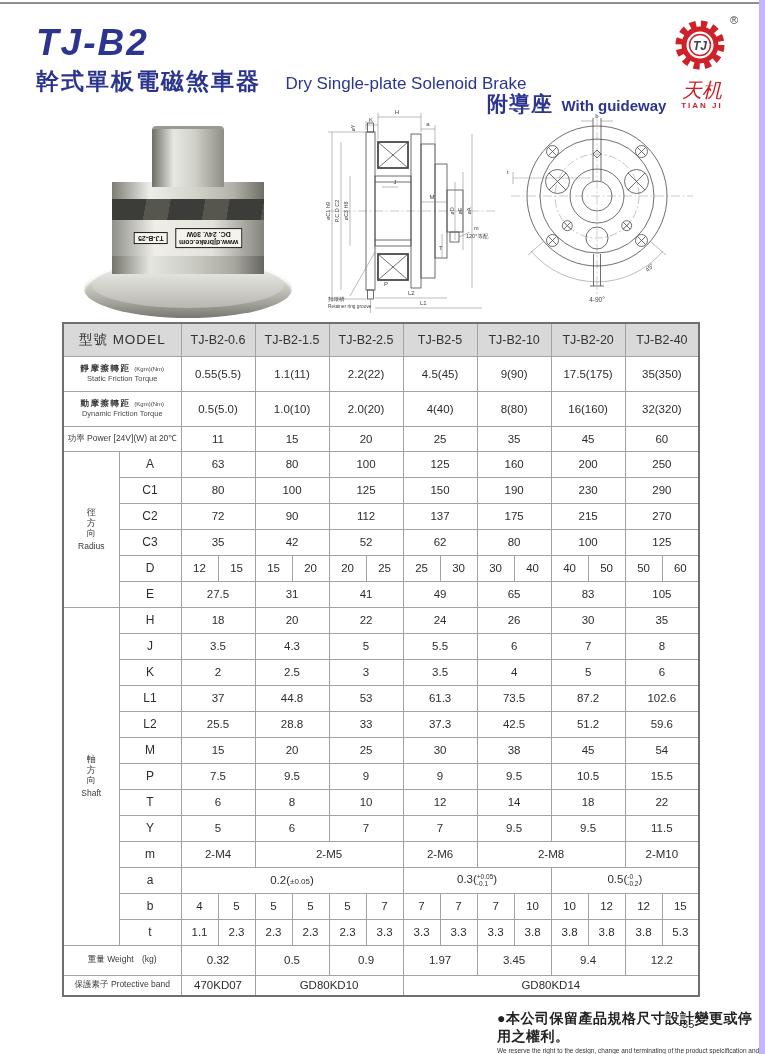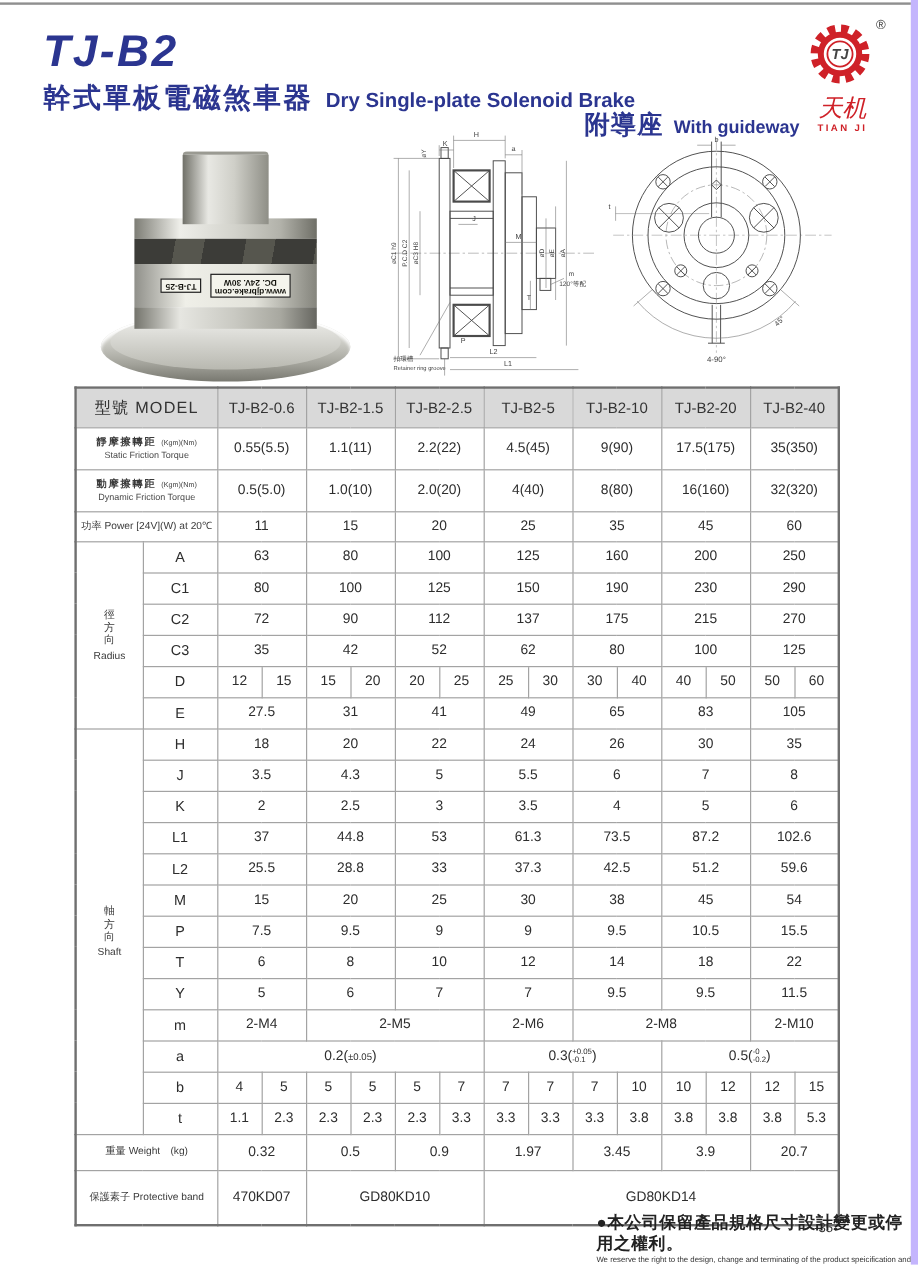--- a/index.html
+++ b/index.html
@@ -12,7 +12,7 @@
          color:#2b3590;letter-spacing:2px;}
   .subtitle{position:absolute;left:36px;top:66px;white-space:nowrap;}
   .sub-zh{font-size:23px;font-weight:bold;color:#2b3590;letter-spacing:2px;}
-  .sub-en{font-size:17px;font-weight:bold;color:#2b3590;margin-left:6px;}
+  .sub-en{font-size:17px;font-weight:normal;color:#2b3590;margin-left:20px;}
   .logo{position:absolute;left:652px;top:14px;width:100px;text-align:center;color:#cf2128;}
   .logo-zh{font-family:"Liberation Serif",serif;font-style:italic;font-weight:normal;font-size:20px;line-height:1;}
   .logo-en{font-size:8px;font-weight:bold;letter-spacing:2px;margin-top:1px;}

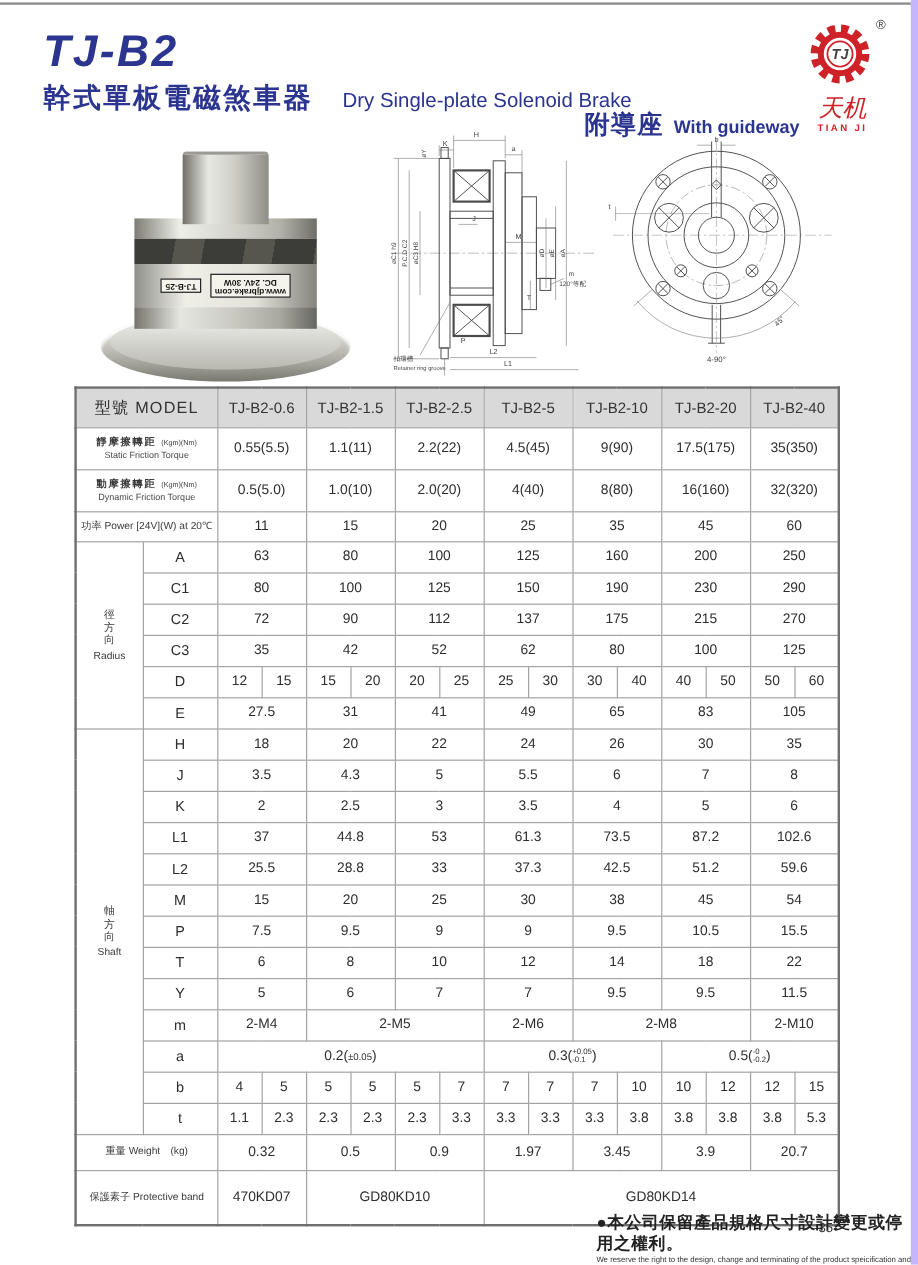--- a/index.html
+++ b/index.html
@@ -533,7 +533,7 @@
           <td class="val" colspan="2">0.9</td>
           <td class="val" colspan="2">1.97</td>
           <td class="val" colspan="2">3.45</td>
-          <td class="val" colspan="2">3.9</td>
+          <td class="val" colspan="2">9.4</td>
           <td class="val" colspan="2">20.7</td>
         </tr>
         <tr class="r-pb">

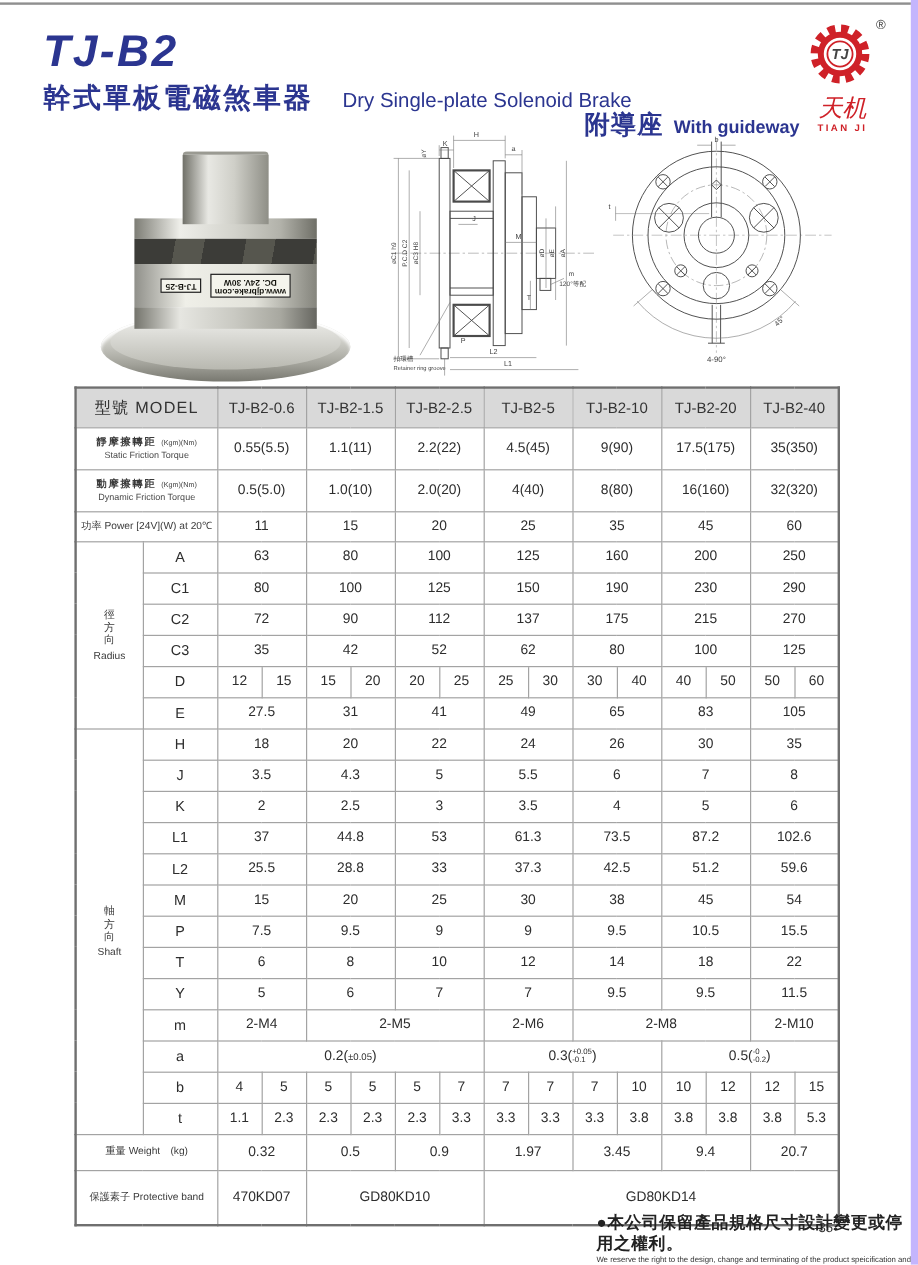--- a/index.html
+++ b/index.html
@@ -534,7 +534,7 @@
           <td class="val" colspan="2">1.97</td>
           <td class="val" colspan="2">3.45</td>
           <td class="val" colspan="2">9.4</td>
-          <td class="val" colspan="2">20.7</td>
+          <td class="val" colspan="2">12.2</td>
         </tr>
         <tr class="r-pb">
           <td class="inlbl" colspan="2">保護素子 Protective band</td>

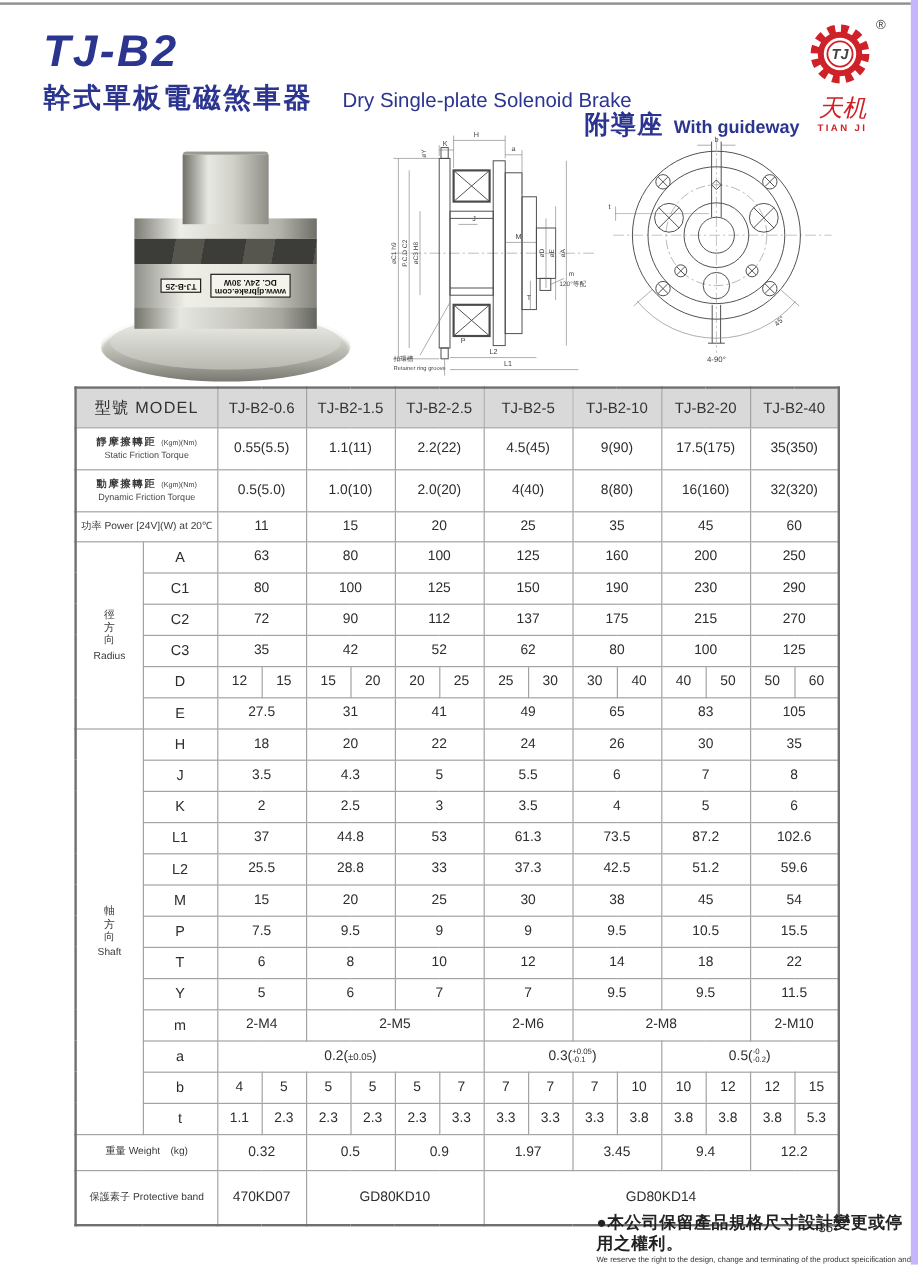--- a/index.html
+++ b/index.html
@@ -43,7 +43,7 @@
   table.spec{position:absolute;left:62px;top:322px;width:636px;border-collapse:collapse;
      table-layout:fixed;color:#2d2d2d;border:2px solid #6f6f6f;}
   table.spec td{border:1px solid #a3a3a3;text-align:center;vertical-align:middle;padding:0;overflow:hidden;}
-  .r-hdr{height:33px}.r-spec{height:35px}.r-pow{height:25px}.r-dim{height:26px}.r-wt{height:30px}.r-pb{height:46px}
+  .r-hdr{height:33px}.r-spec{height:35px}.r-pow{height:25px}.r-dim{height:26px}.r-wt{height:30px}.r-pb{height:21px}
   td.hdr{background:#d9d9d9;font-size:12.5px;color:#333;}
   td.hdr.lbl{font-size:13.5px;letter-spacing:1px;}
   td.speclbl{text-align:left;padding-left:4px;line-height:1.3;}

